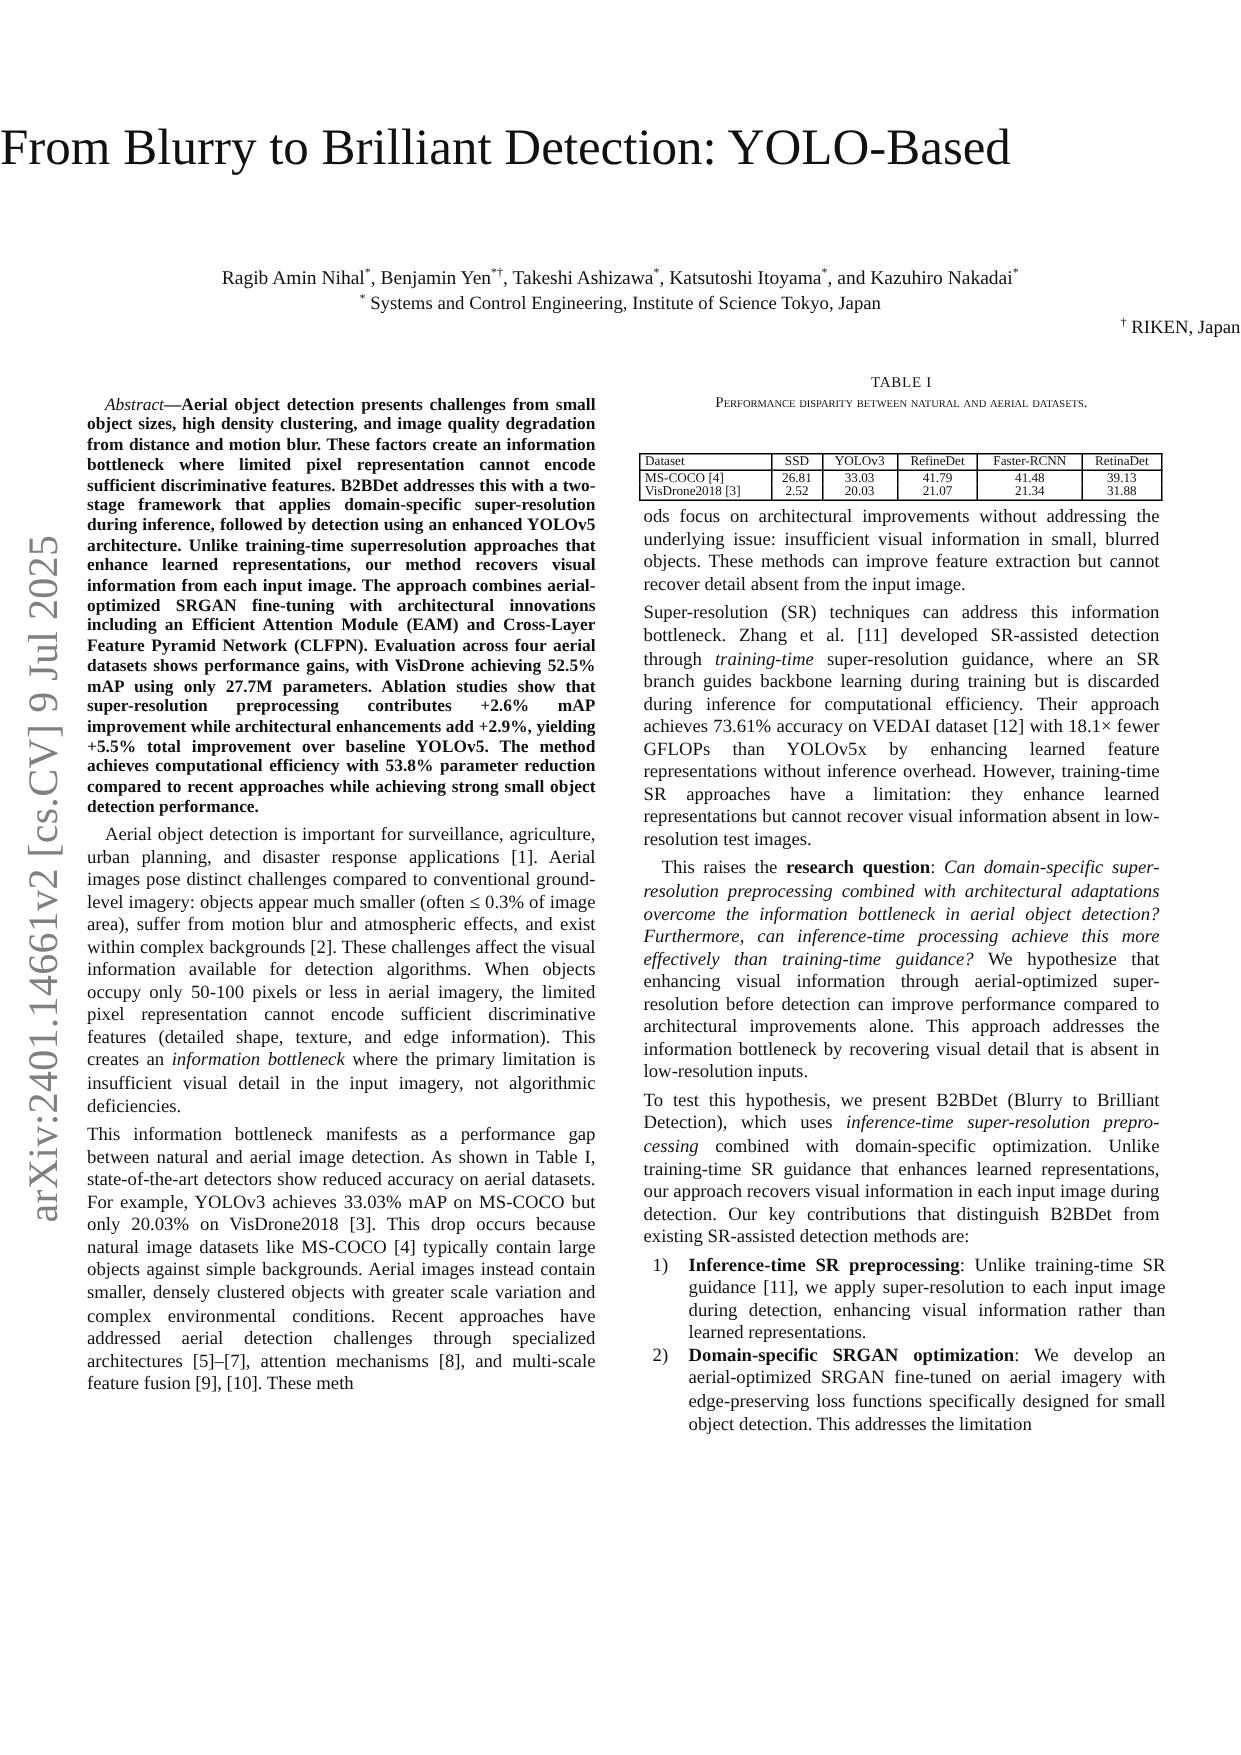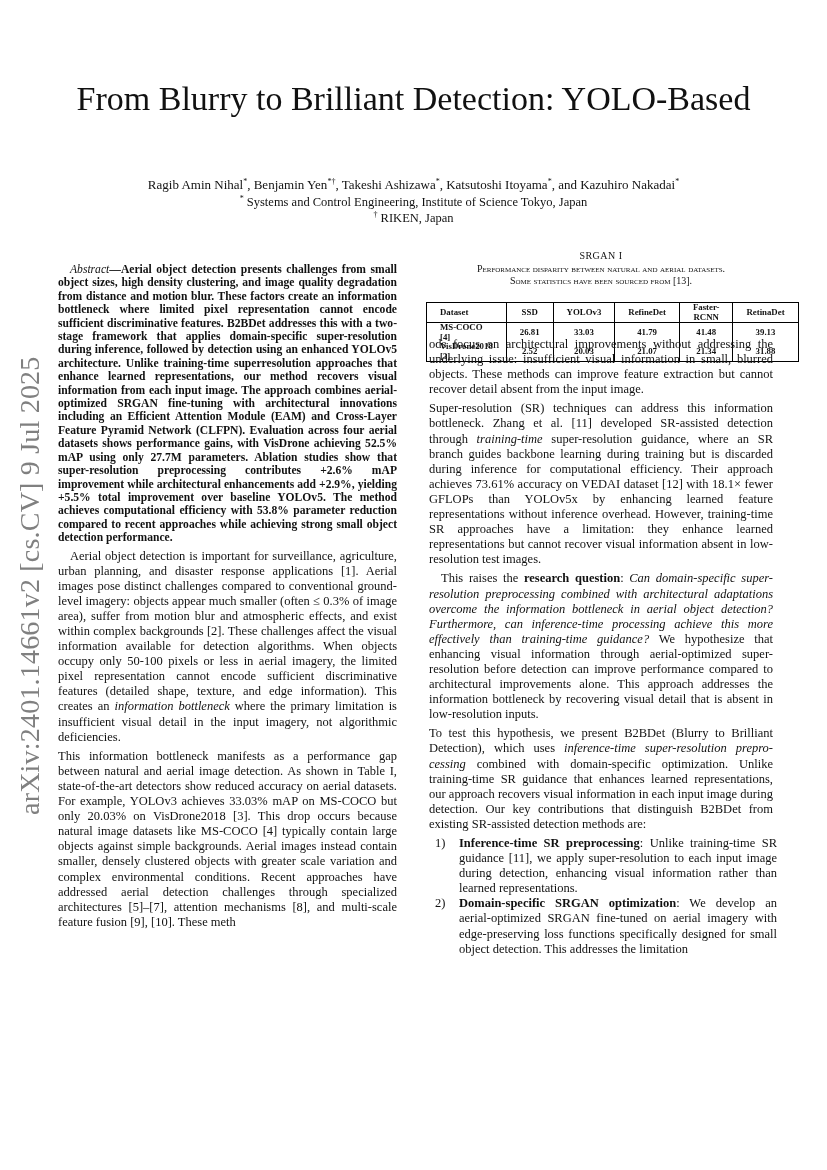--- a/index.html
+++ b/index.html
@@ -5,7 +5,7 @@
   html, body { margin:0; padding:0; background:#ffffff; }
   body { width:827px; height:1170px; position:relative; overflow:hidden;
          font-family:"Liberation Serif", "DejaVu Serif", serif; color:#111; }
-  .title { position:absolute; left:0; width:827px; top:78px; text-align:center;
+  .title { position:absolute; left:0; width:827px; top:78px; text-align:left;
            font-size:34px; line-height:42px; font-weight:normal; margin:0; }
   .authors { position:absolute; left:0; width:827px; top:177px; text-align:center; font-size:13px; line-height:16px; }
   .affil { position:absolute; left:0; width:827px; text-align:center; font-size:12.5px; line-height:15px; }

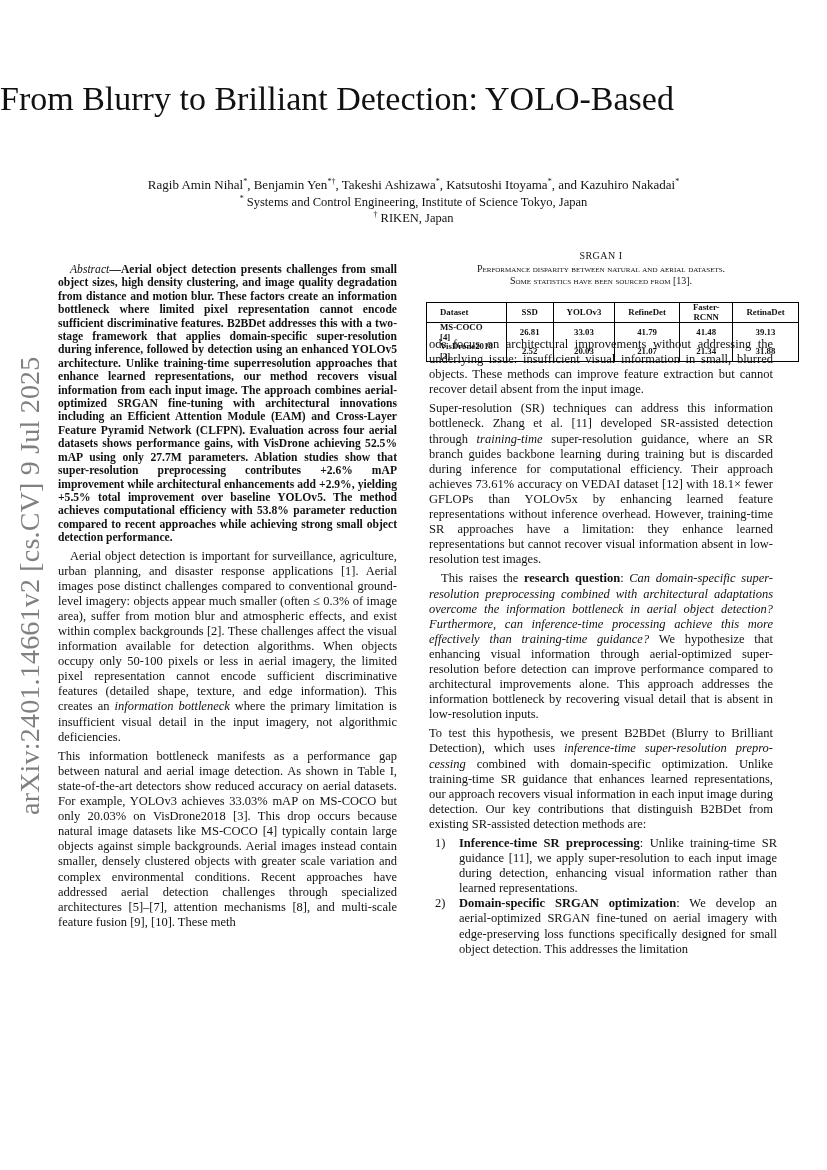--- a/index.html
+++ b/index.html
@@ -45,7 +45,7 @@
 <div class="affil" style="top:195px;">
   <sup>*</sup><span> Systems and Control Engineering, Institute of Science Tokyo, Japan</span>
 </div>
-<div class="affil" style="top:211px;">
+<div class="affil" style="top:211px;text-align:right;">
   <sup>†</sup><span> RIKEN, Japan</span>
 </div>
 

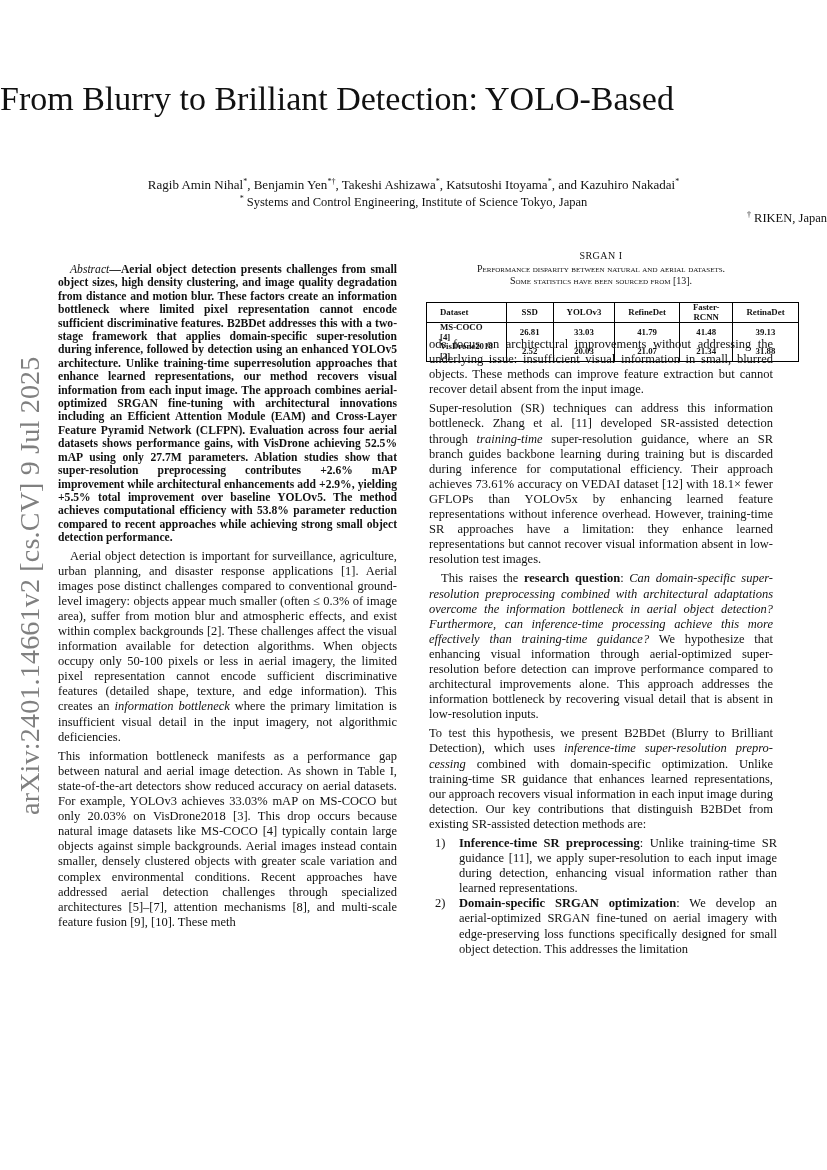--- a/index.html
+++ b/index.html
@@ -58,7 +58,7 @@
 </div>
 
 <div class="tcap" style="top:250px;">
-  <div class="tl">SRGAN I</div>
+  <div class="tl">TABLE I</div>
   <div class="sc">Performance disparity between natural and aerial datasets.</div>
   <div class="sc">Some statistics have been sourced from [13].</div>
 </div>

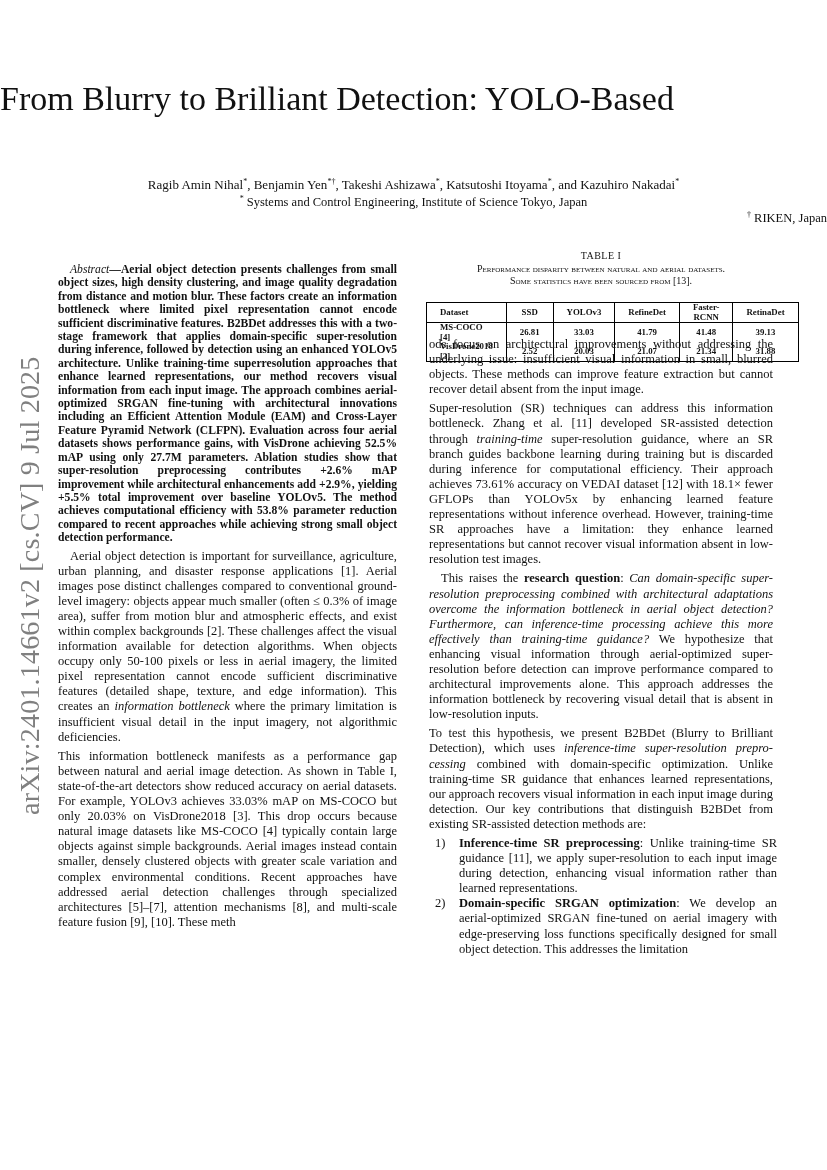--- a/index.html
+++ b/index.html
@@ -60,7 +60,6 @@
 <div class="tcap" style="top:250px;">
   <div class="tl">TABLE I</div>
   <div class="sc">Performance disparity between natural and aerial datasets.</div>
-  <div class="sc">Some statistics have been sourced from [13].</div>
 </div>
 
 <table class="perf">

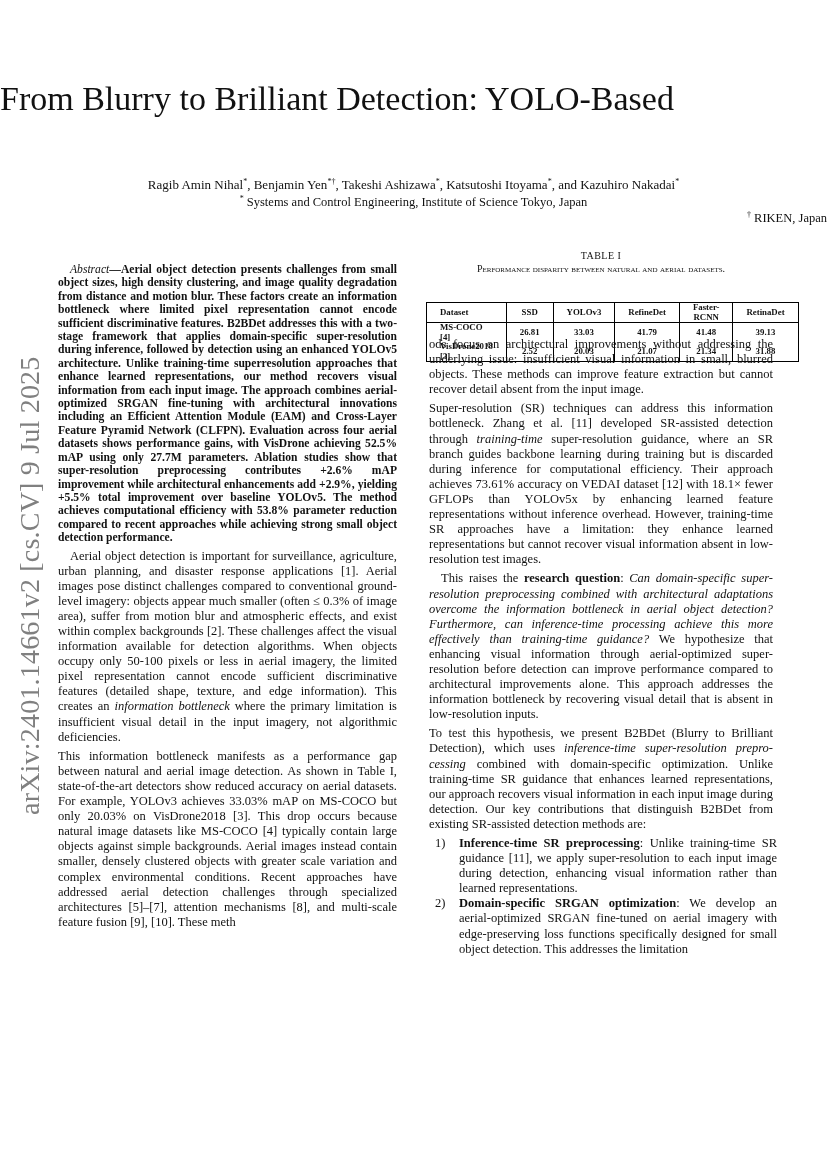--- a/index.html
+++ b/index.html
@@ -24,7 +24,7 @@
   .tcap .tl { font-size:10px; letter-spacing:0.5px; }
   .tcap .sc { font-variant:small-caps; }
   table.perf { position:absolute; left:426px; top:302px; width:349px; border-collapse:collapse; font-size:8.8px; line-height:9.5px; }
-  table.perf td, table.perf th { border:1px solid #000; padding:0 13px; font-weight:bold; text-align:center; }
+  table.perf td, table.perf th { border:1px solid #000; padding:0 3px; font-weight:normal; text-align:center; }
   table.perf td.first, table.perf th.first { text-align:left; }
   table.perf tbody td { border-top:none; border-bottom:none; }
   table.perf tbody tr:last-child td { border-bottom:1px solid #000; }

